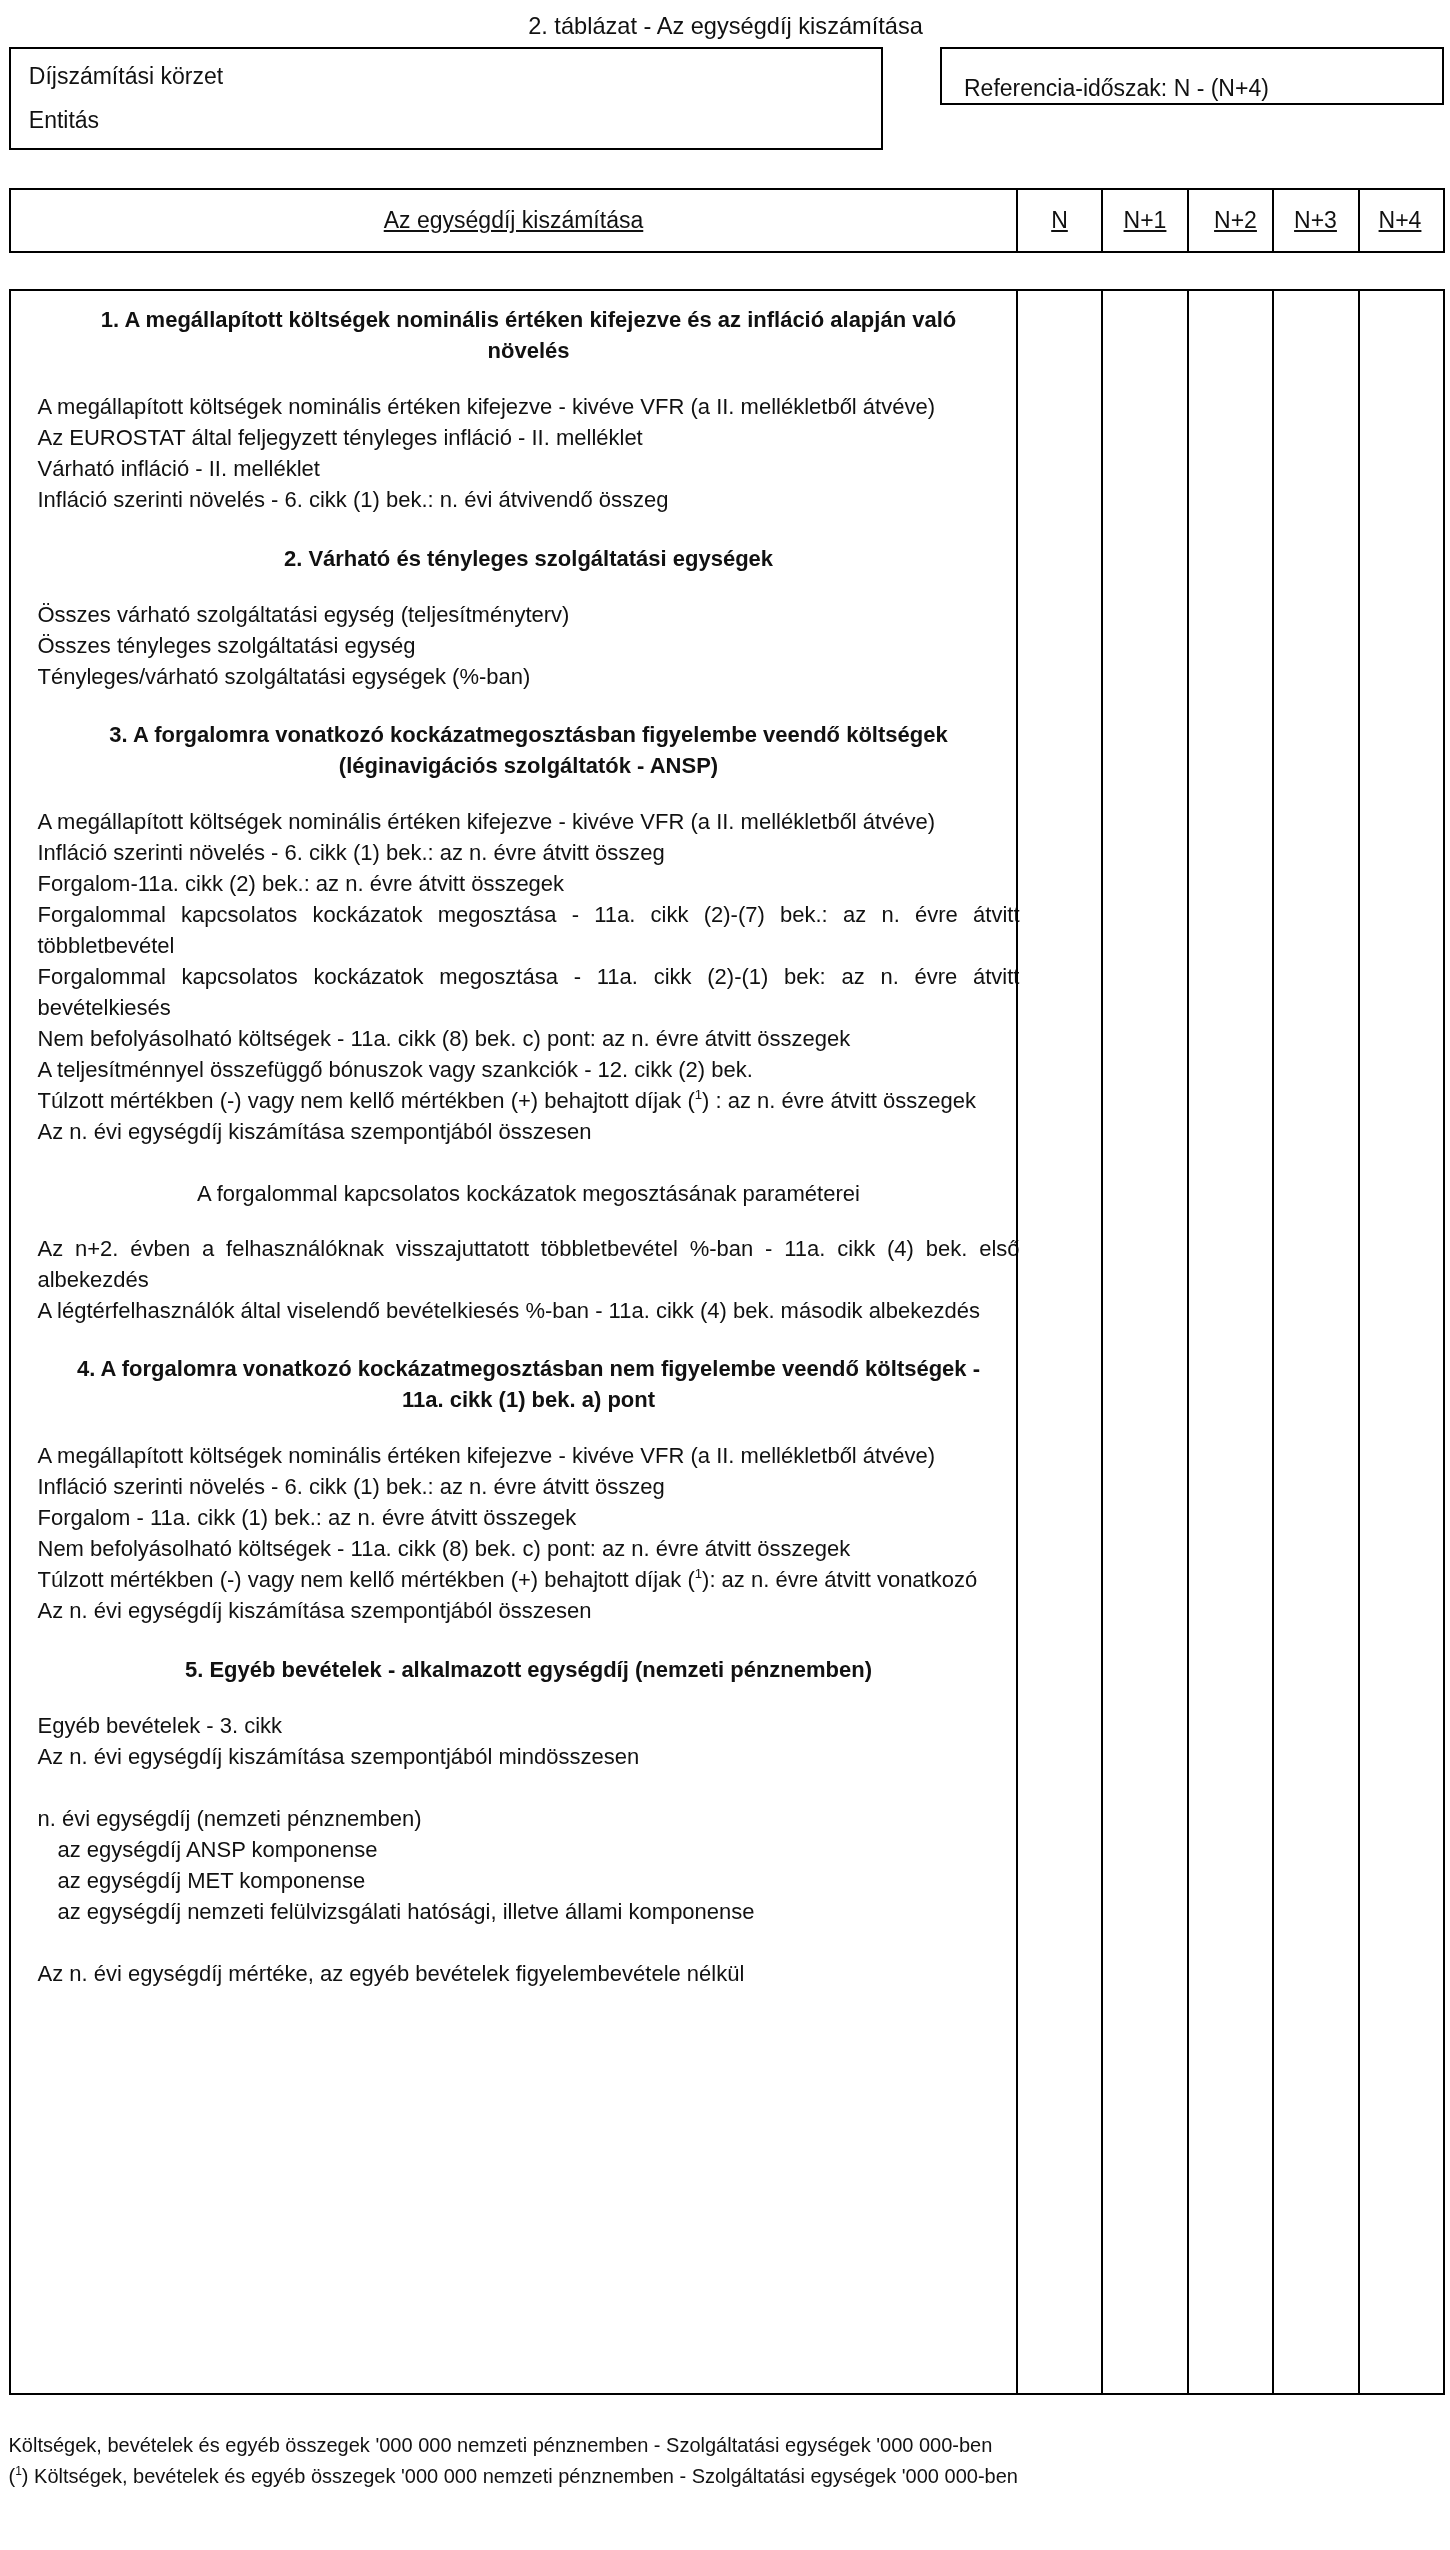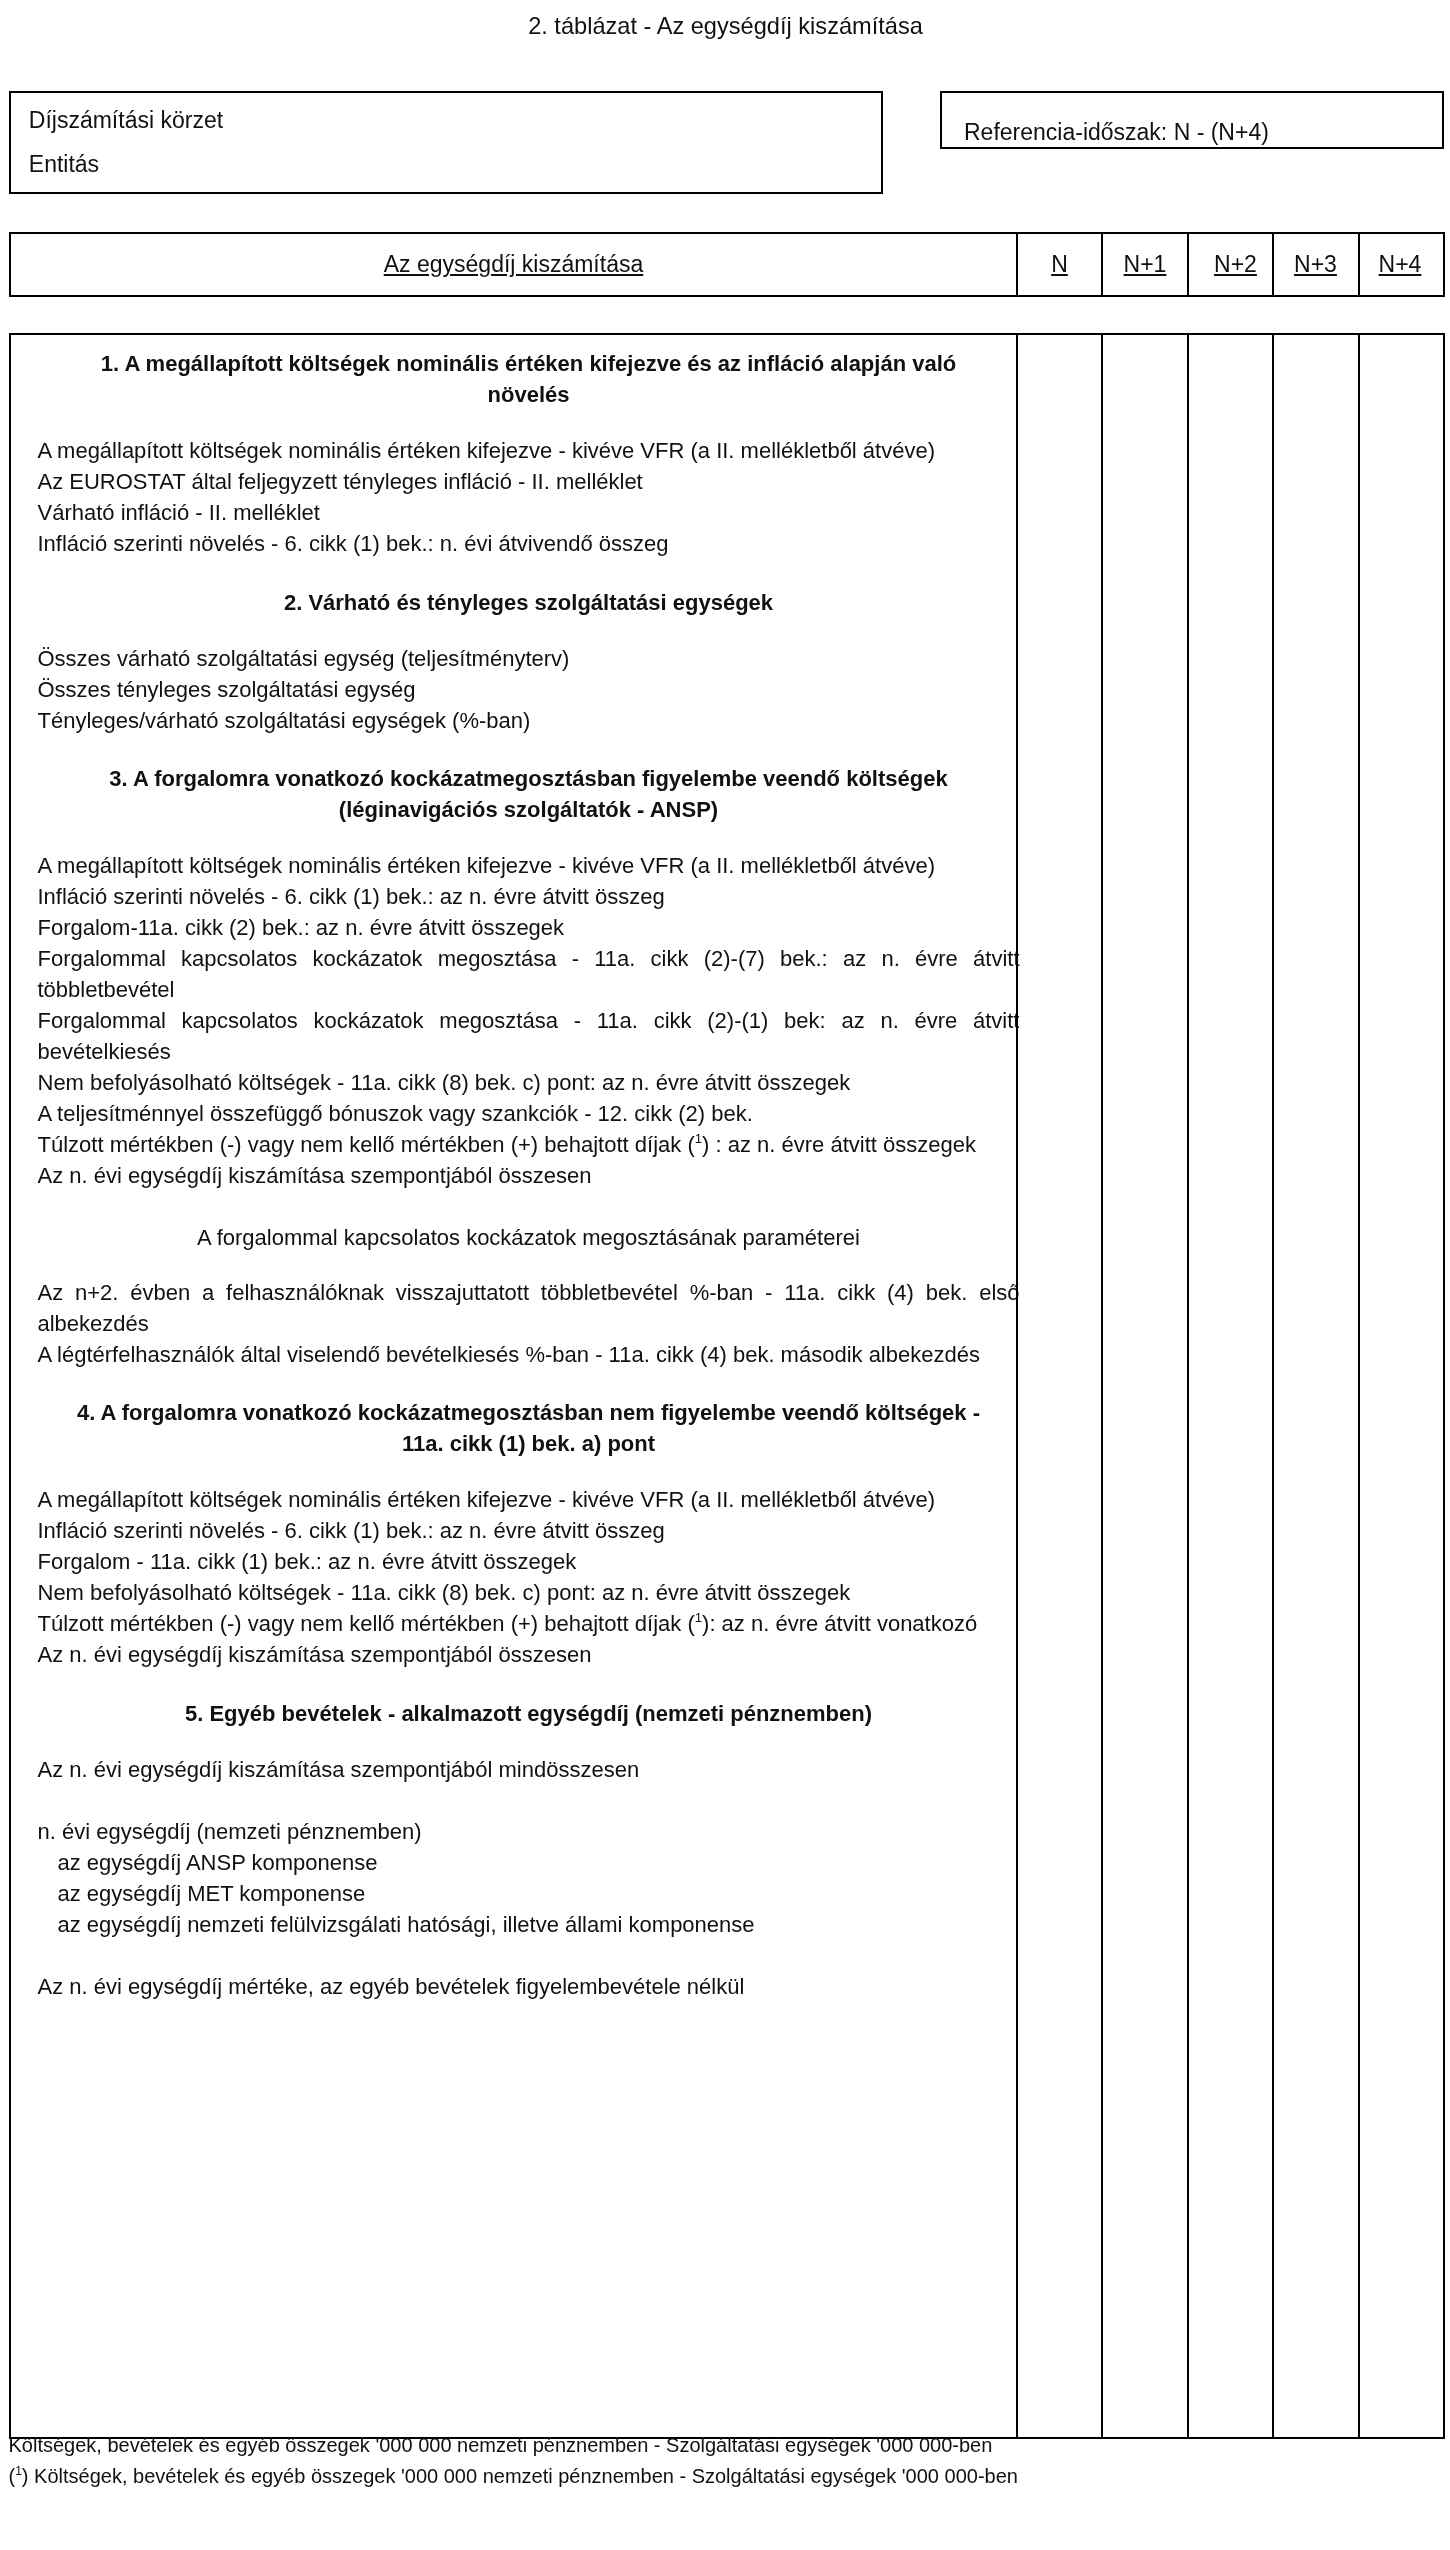--- a/index.html
+++ b/index.html
@@ -13,7 +13,7 @@
     left: 0; width: 1451px; top: 11.8px; text-align: center;
     font-size: 23.6px; line-height: 29px;
   }
-  .box { border: 2.6px solid #000; box-sizing: border-box; margin-top: 44px; }
+  .box { border: 2.6px solid #000; box-sizing: border-box; }
   .district-box { left: 8.5px; top: 47px; width: 874px; height: 103px; }
   .district-box .lbl { position: absolute; left: 18.3px; font-size: 23px; line-height: 29px; }
   .district-box .l1 { top: 13px; }

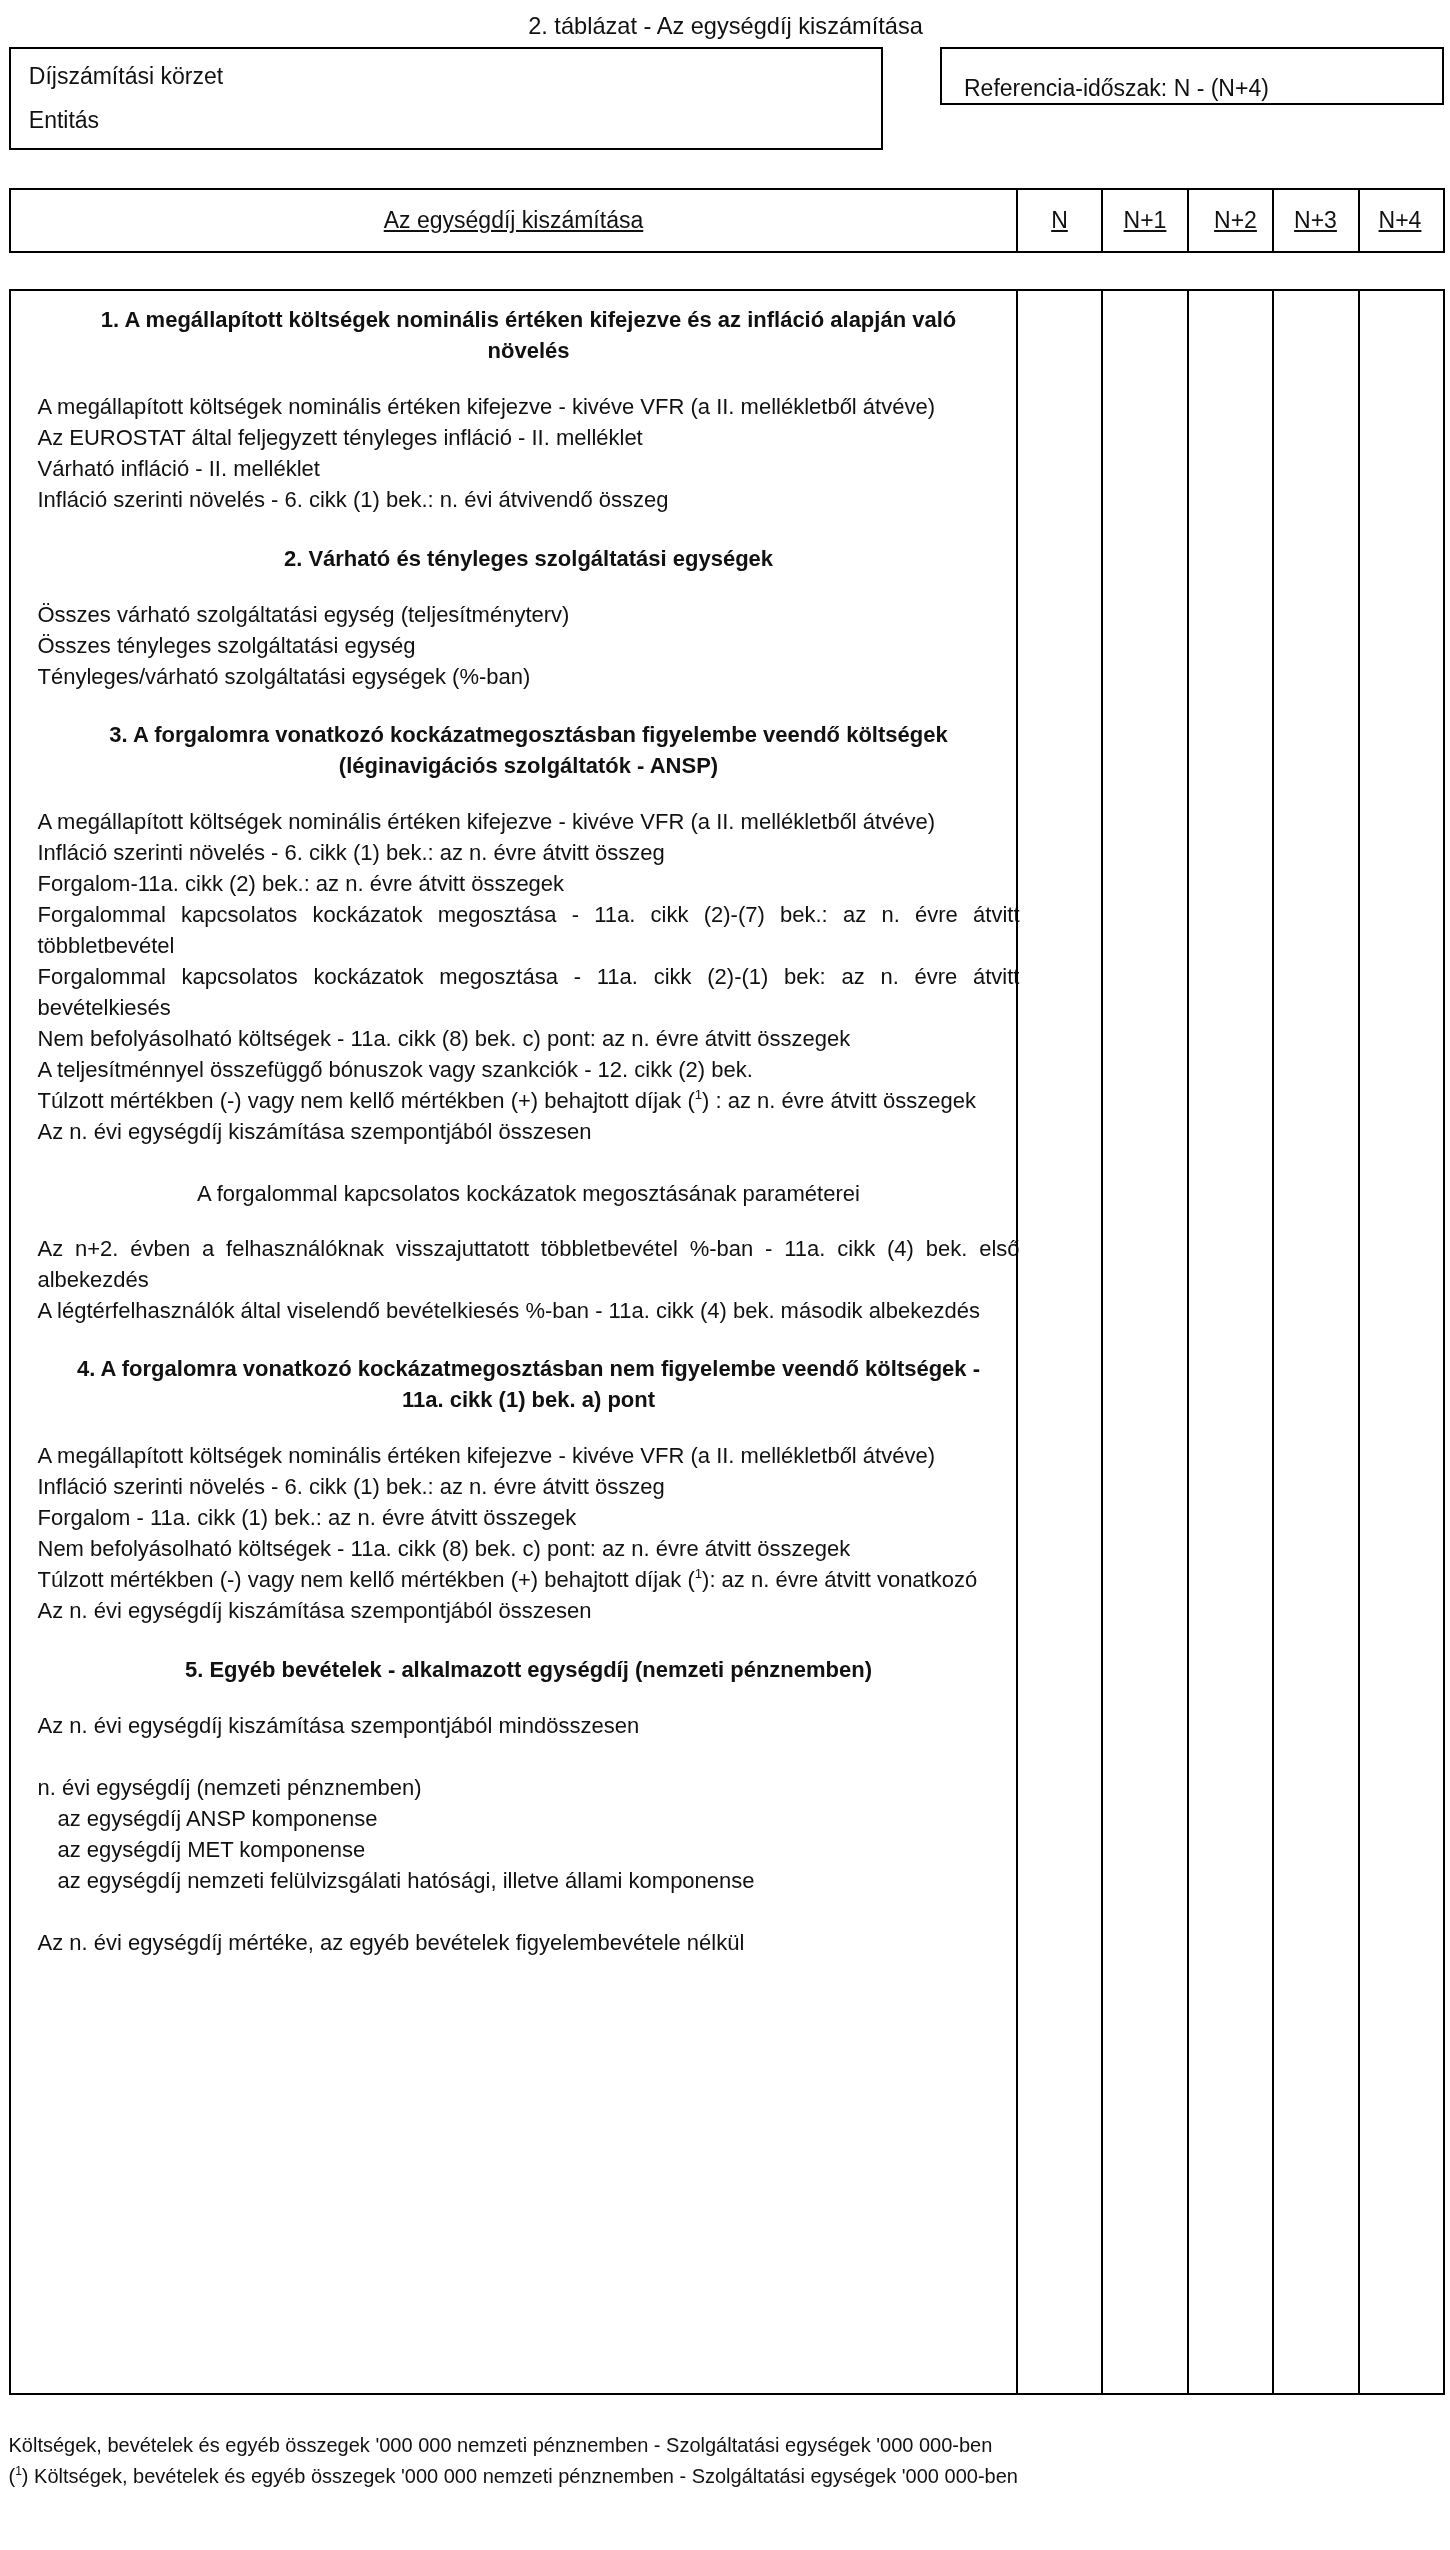--- a/index.html
+++ b/index.html
@@ -139,6 +139,7 @@
       <div class="sec">
         <div class="sec-heading">5. Egyéb bevételek - alkalmazott egységdíj (nemzeti pénznemben)</div>
         <div class="g-after-heading">
+          <div class="item">Egyéb bevételek - 3. cikk</div>
           <div class="item">Az n. évi egységdíj kiszámítása szempontjából mindösszesen</div>
         </div>
         <div class="g-between">

